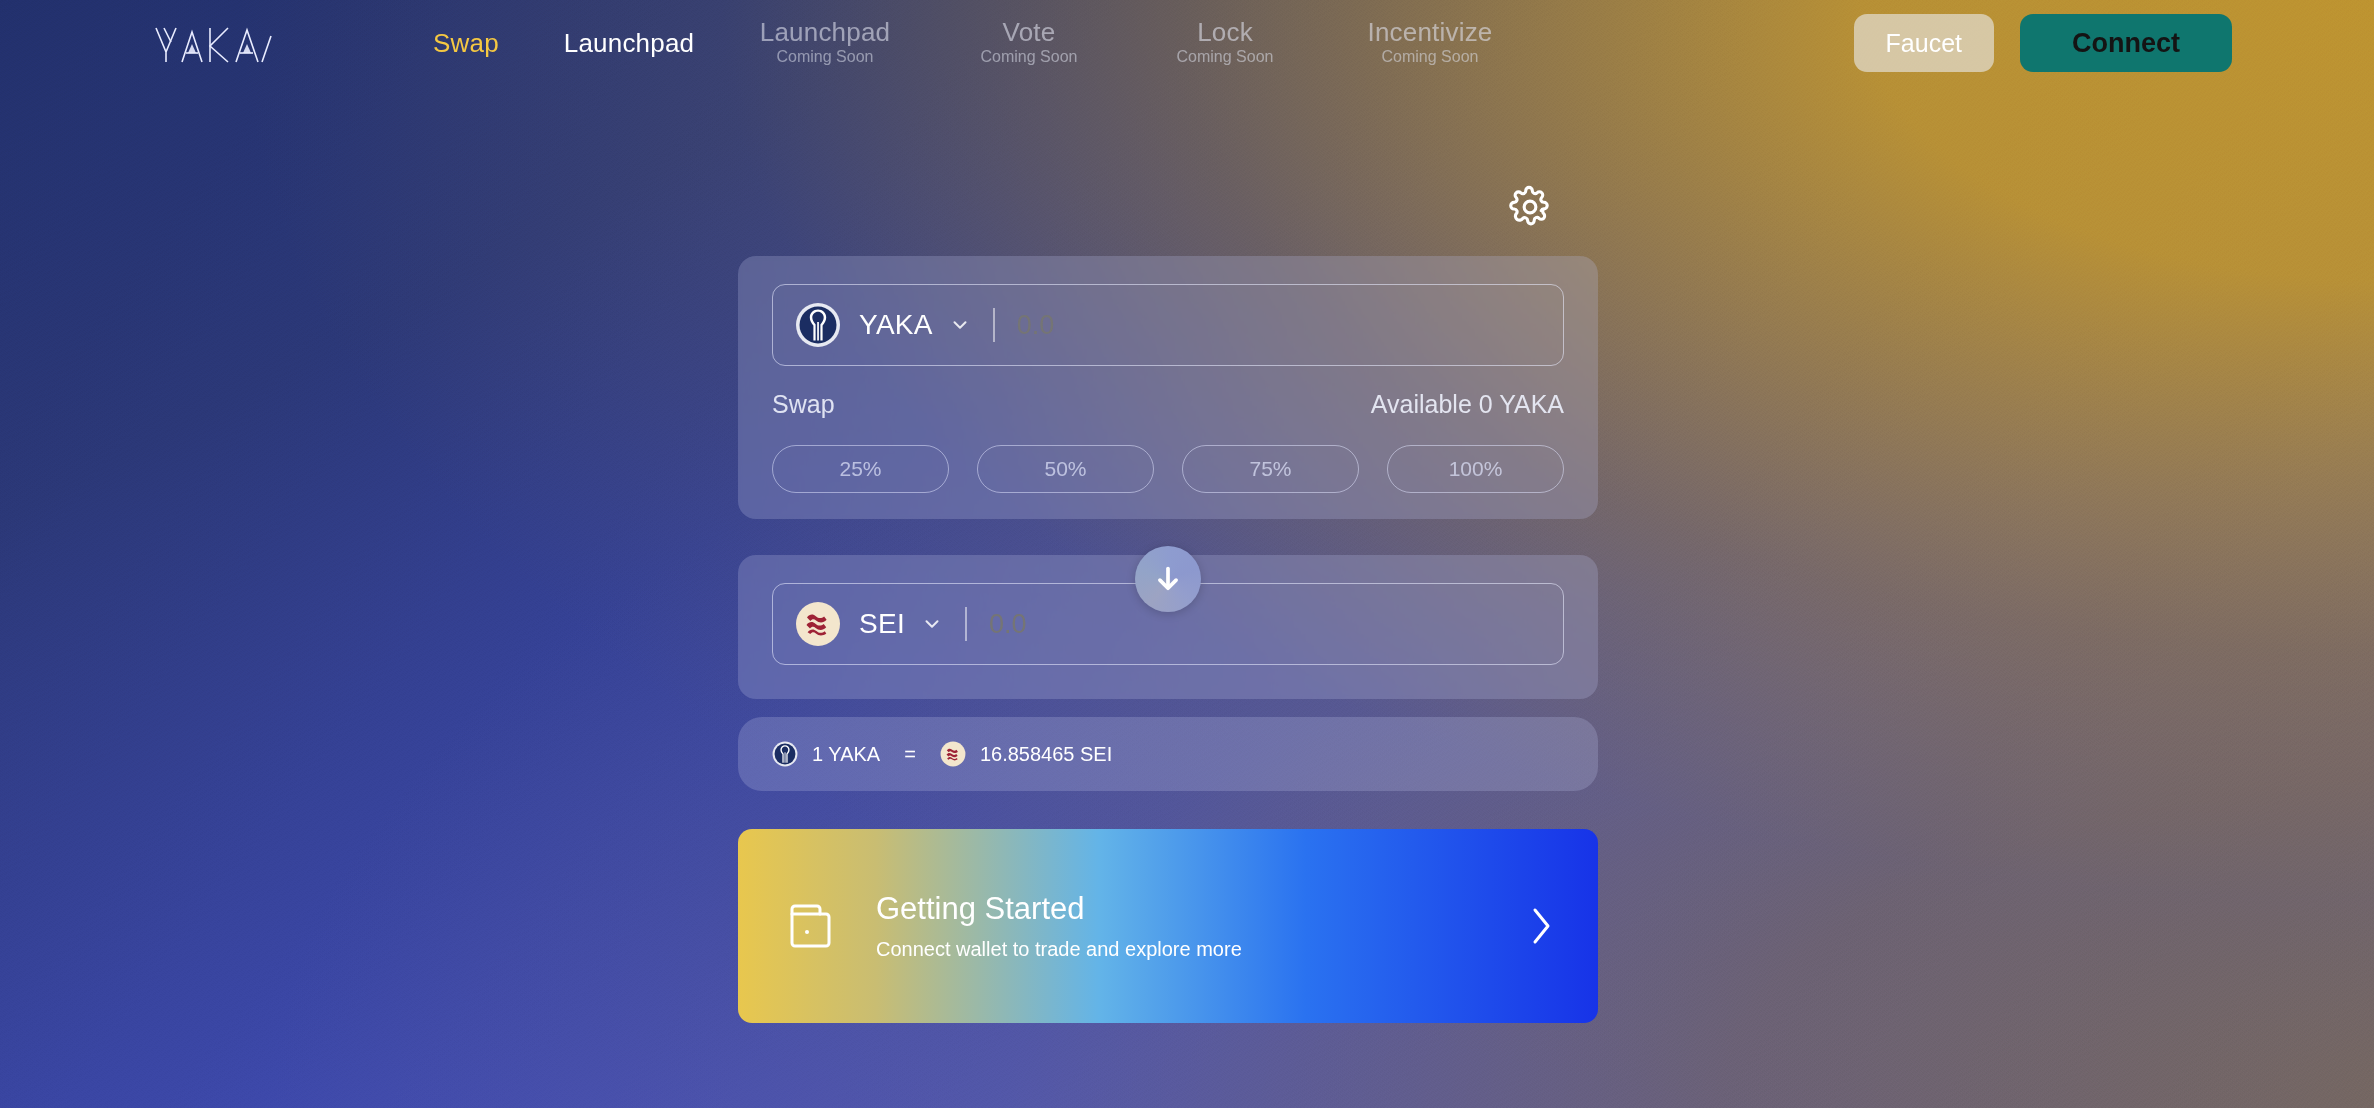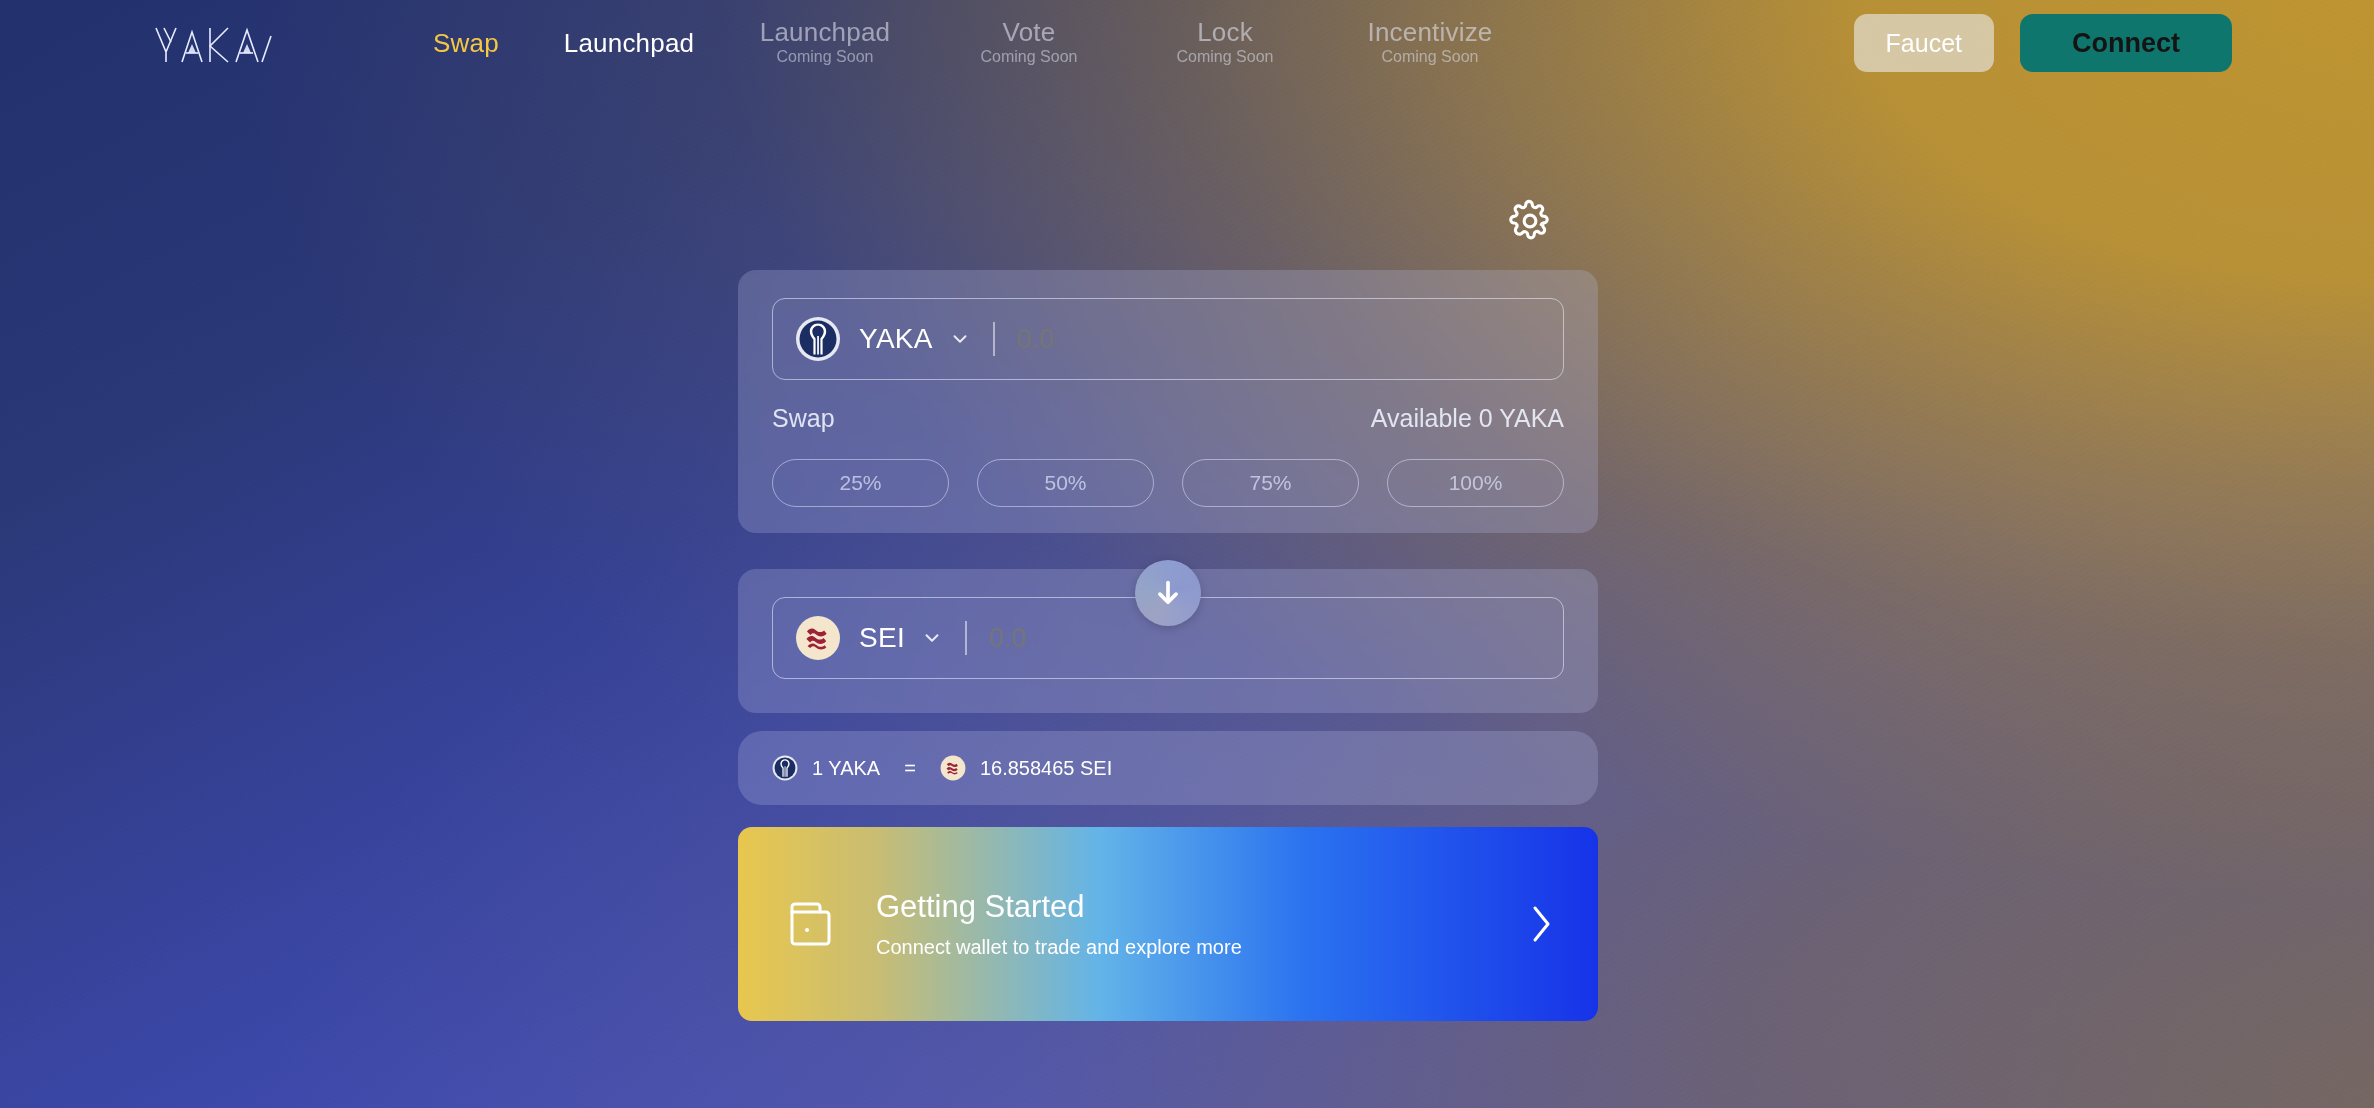--- a/index.html
+++ b/index.html
@@ -57,7 +57,7 @@
 
   
   #swapcol {
-    position:absolute; left:738px; top:186px; width:860px; z-index:5;
+    position:absolute; left:738px; top:172px; width:860px; z-index:5;
   }
   #gear-row { display:flex; justify-content:flex-end; padding-right:46px; height:70px; align-items:center; }
   #gear-btn { width:44px; height:44px; cursor:pointer; display:block; }

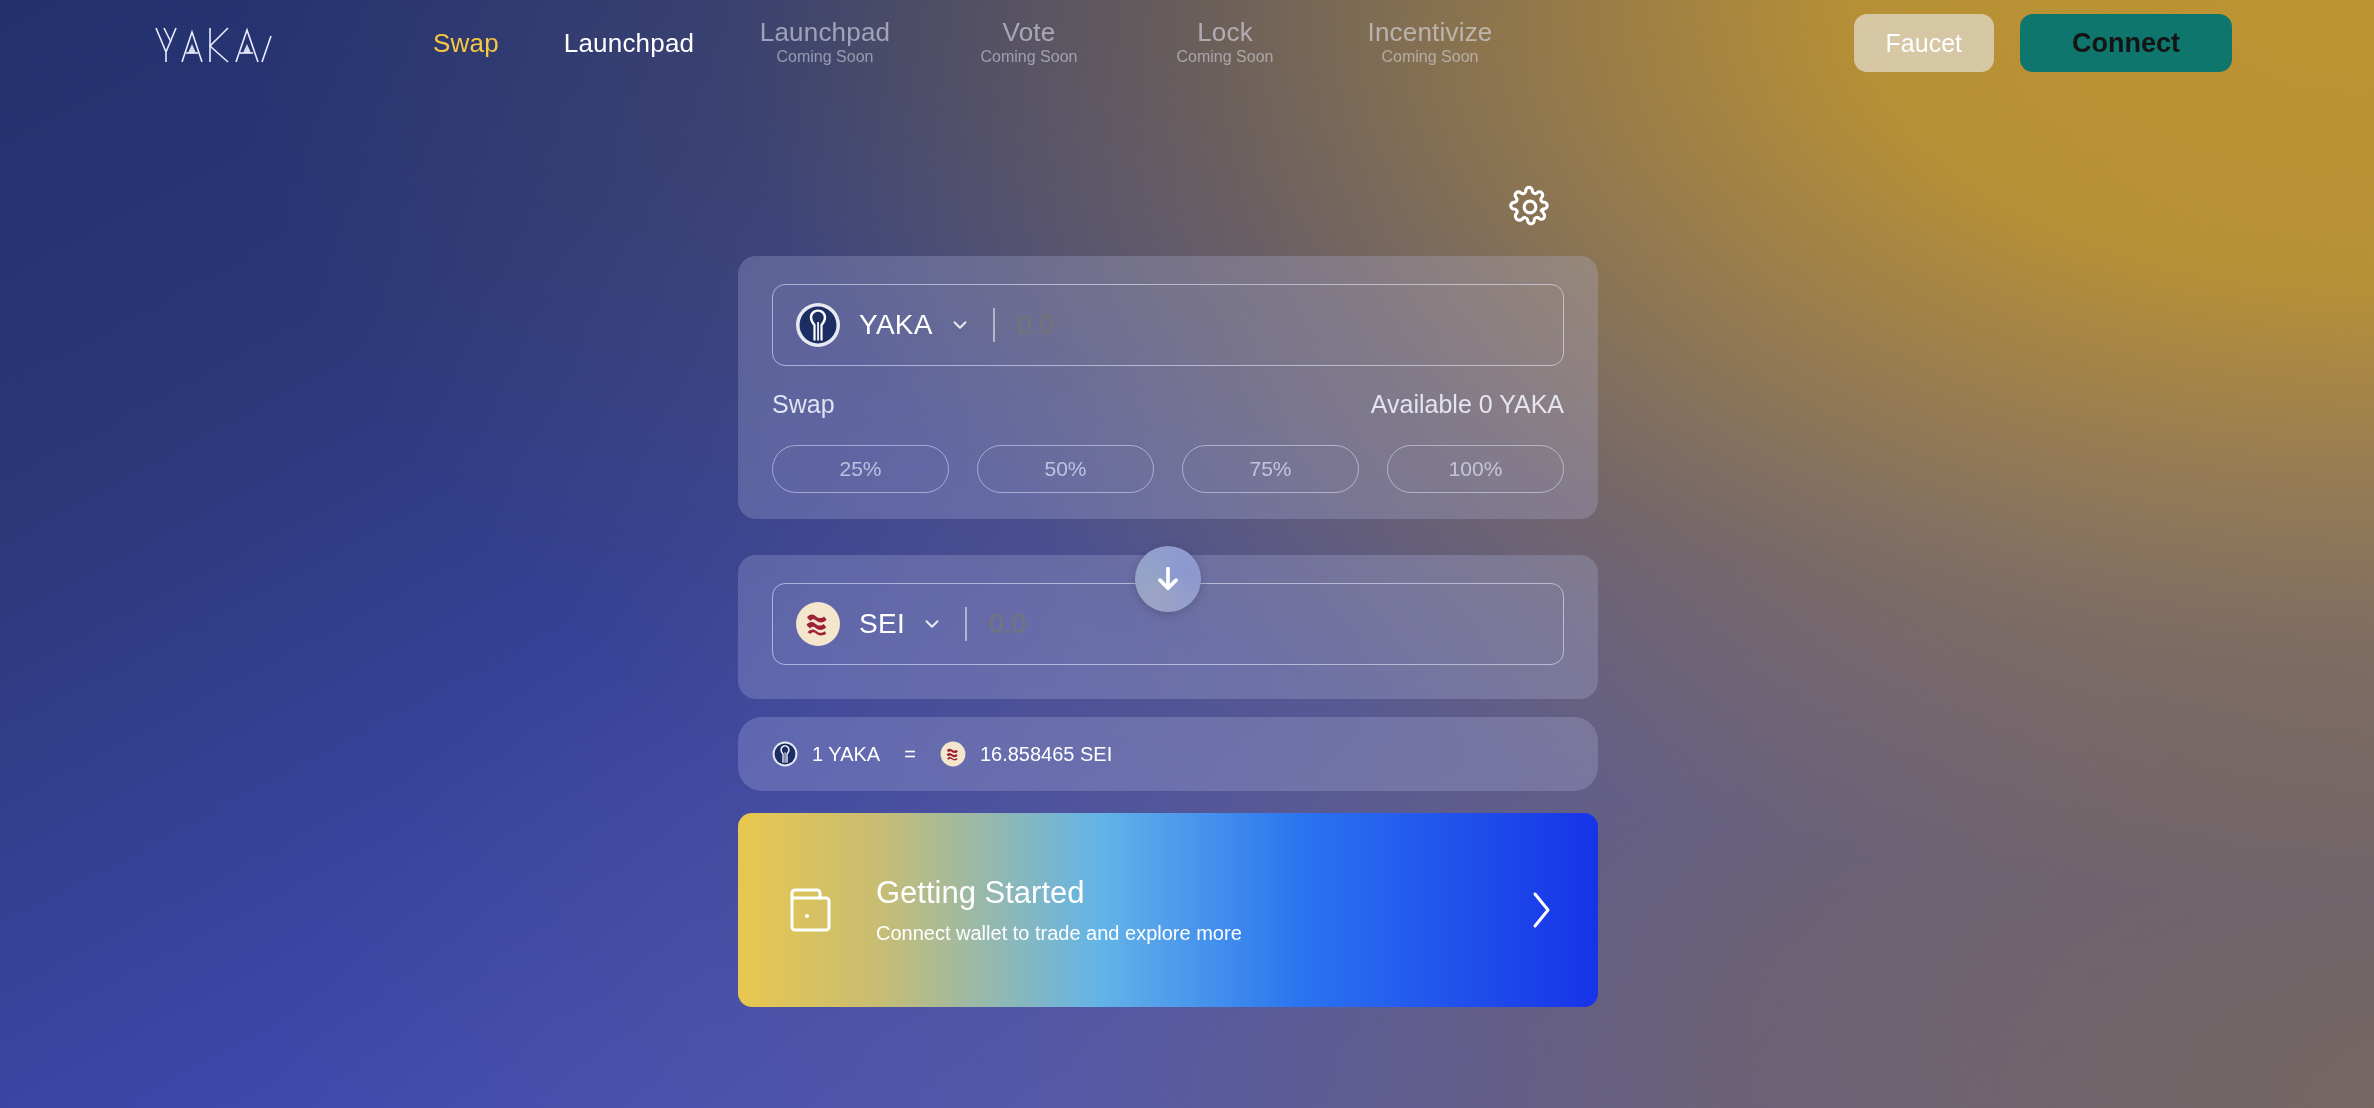--- a/index.html
+++ b/index.html
@@ -127,7 +127,7 @@
 
   
   #banner {
-    margin-top:22px; height:194px; border-radius:14px; cursor:pointer;
+    margin-top:38px; height:194px; border-radius:14px; cursor:pointer;
     background:linear-gradient(90deg,#e8c74e 0%, #c9bd72 16%, #63b4e8 42%, #2a72f0 66%, #1733e8 100%);
     display:flex; align-items:center; padding:0 44px 0 50px; position:relative;
   }

